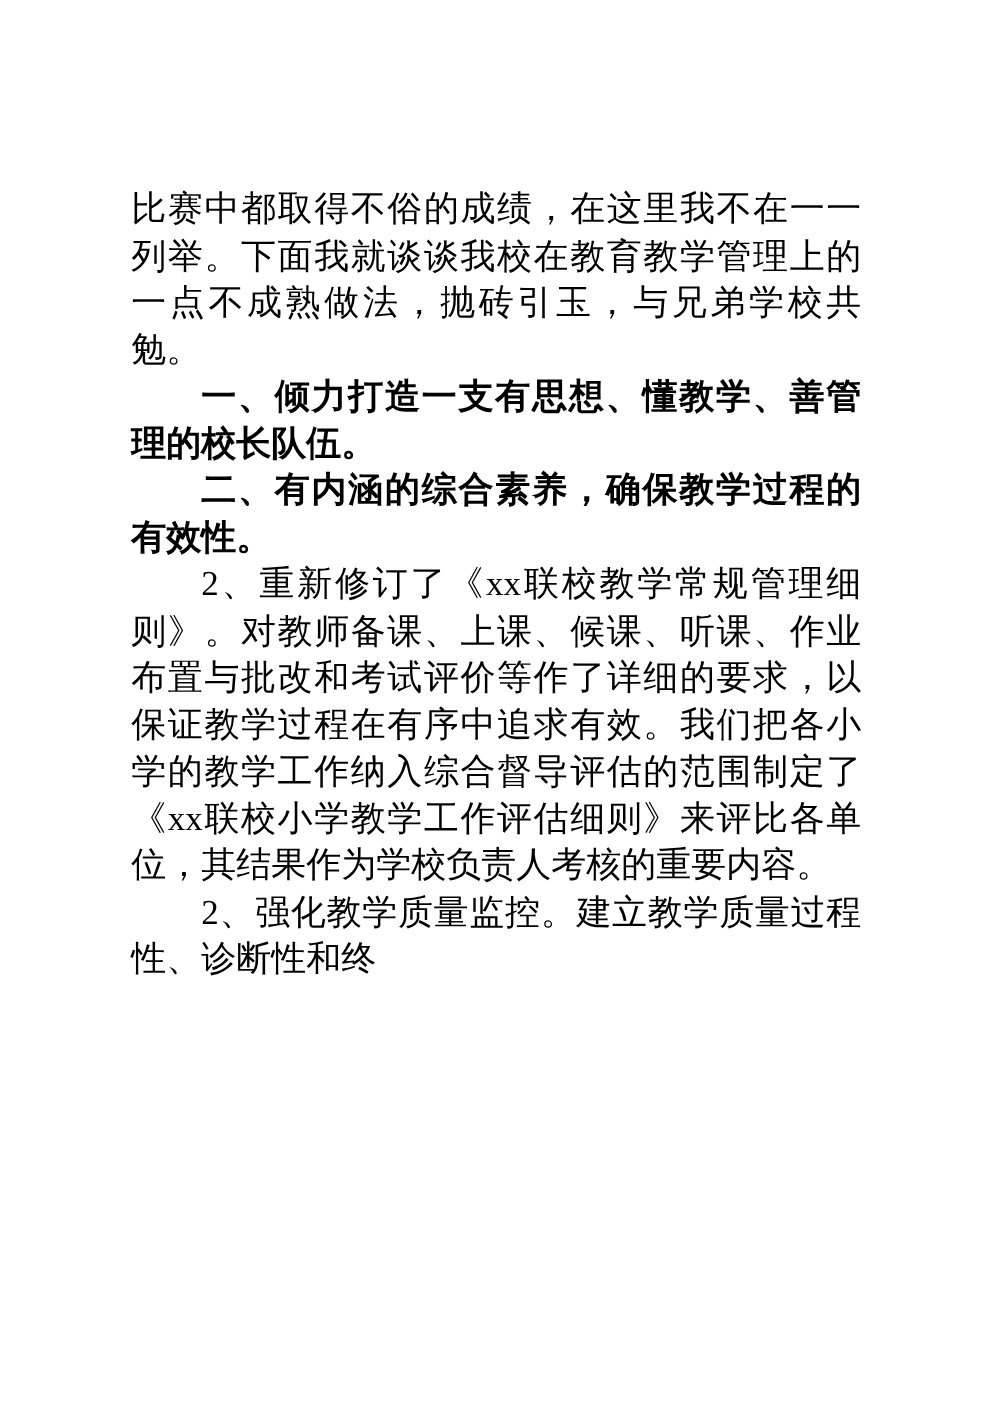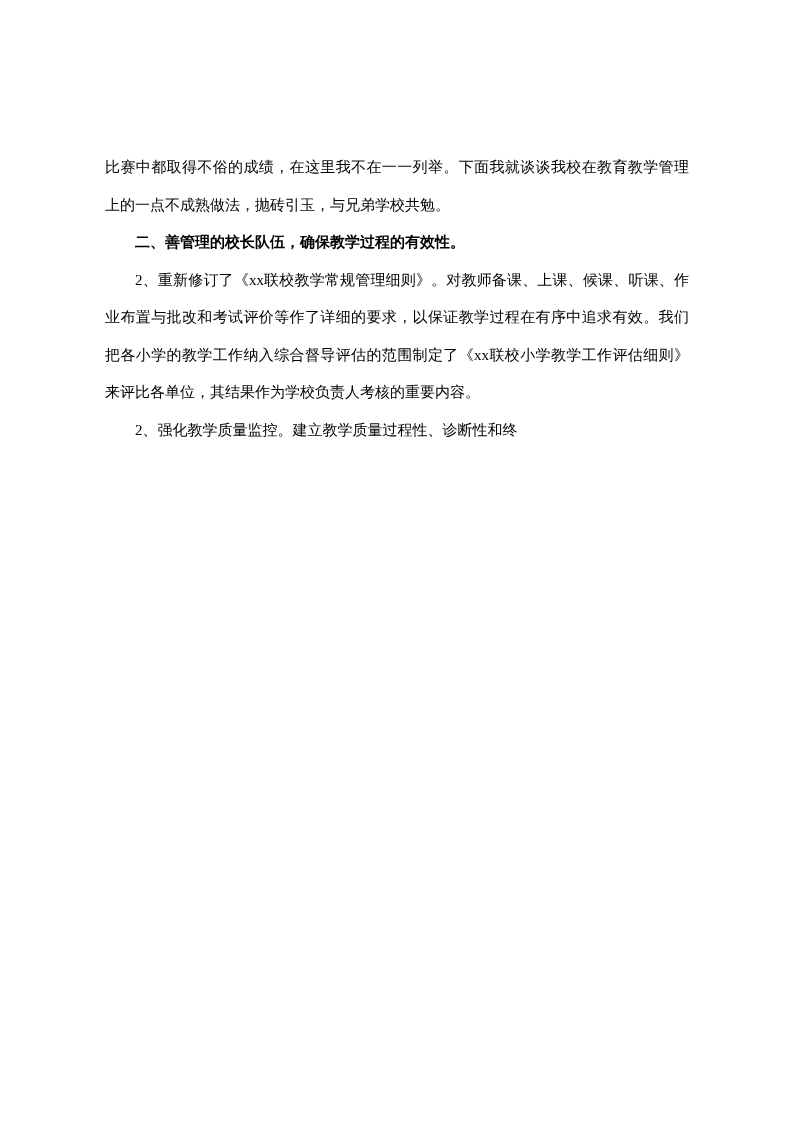--- a/index.html
+++ b/index.html
@@ -21,7 +21,7 @@
   .para {
     margin: 0;
     padding: 0;
-    font-size: 15px;
+    font-size: 28px;
     line-height: 37.5px;
     text-align: justify;
     text-justify: inter-ideograph;

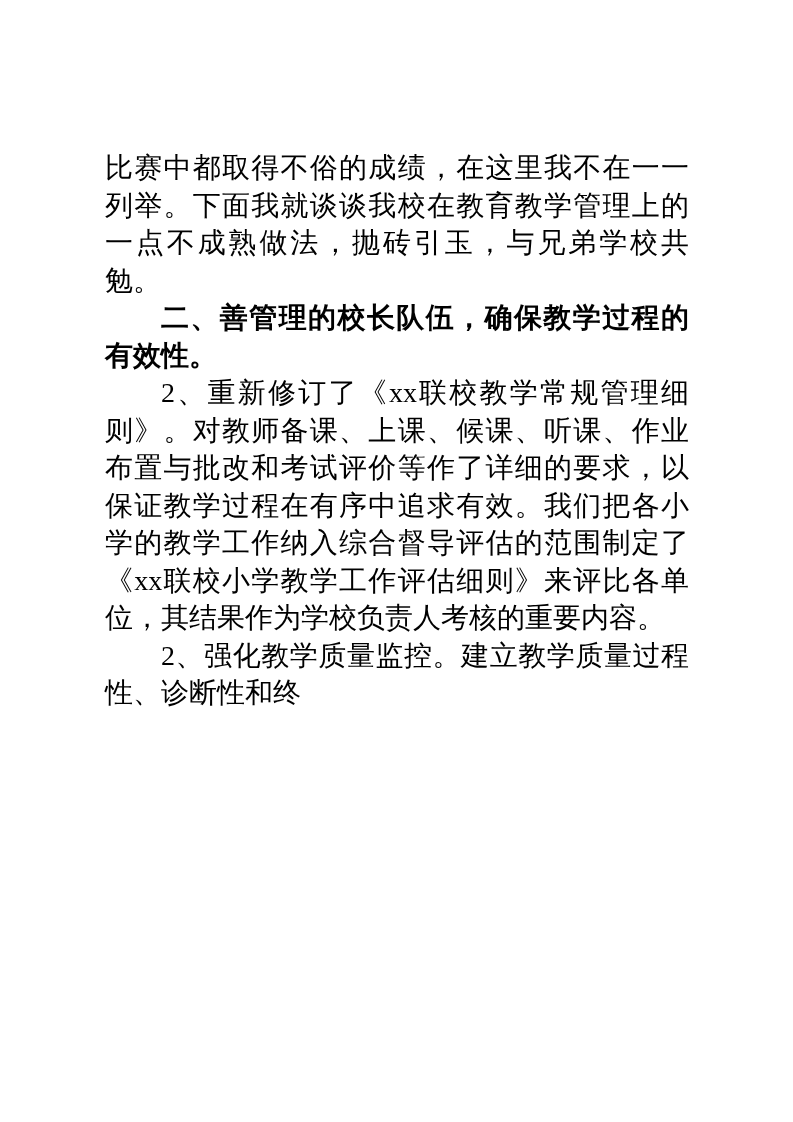--- a/index.html
+++ b/index.html
@@ -40,6 +40,7 @@
 
 <div class="page">
   <p class="para">比赛中都取得不俗的成绩，在这里我不在一一列举。下面我就谈谈我校在教育教学管理上的一点不成熟做法，抛砖引玉，与兄弟学校共勉。</p>
+  <p class="para indent heading">一、倾力打造一支有思想、懂教学、善管理的校长队伍。</p>
   <p class="para indent heading">二、善管理的校长队伍，确保教学过程的有效性。</p>
   <p class="para indent">2、重新修订了《xx联校教学常规管理细则》。对教师备课、上课、候课、听课、作业布置与批改和考试评价等作了详细的要求，以保证教学过程在有序中追求有效。我们把各小学的教学工作纳入综合督导评估的范围制定了《xx联校小学教学工作评估细则》来评比各单位，其结果作为学校负责人考核的重要内容。</p>
   <p class="para indent">2、强化教学质量监控。建立教学质量过程性、诊断性和终</p>

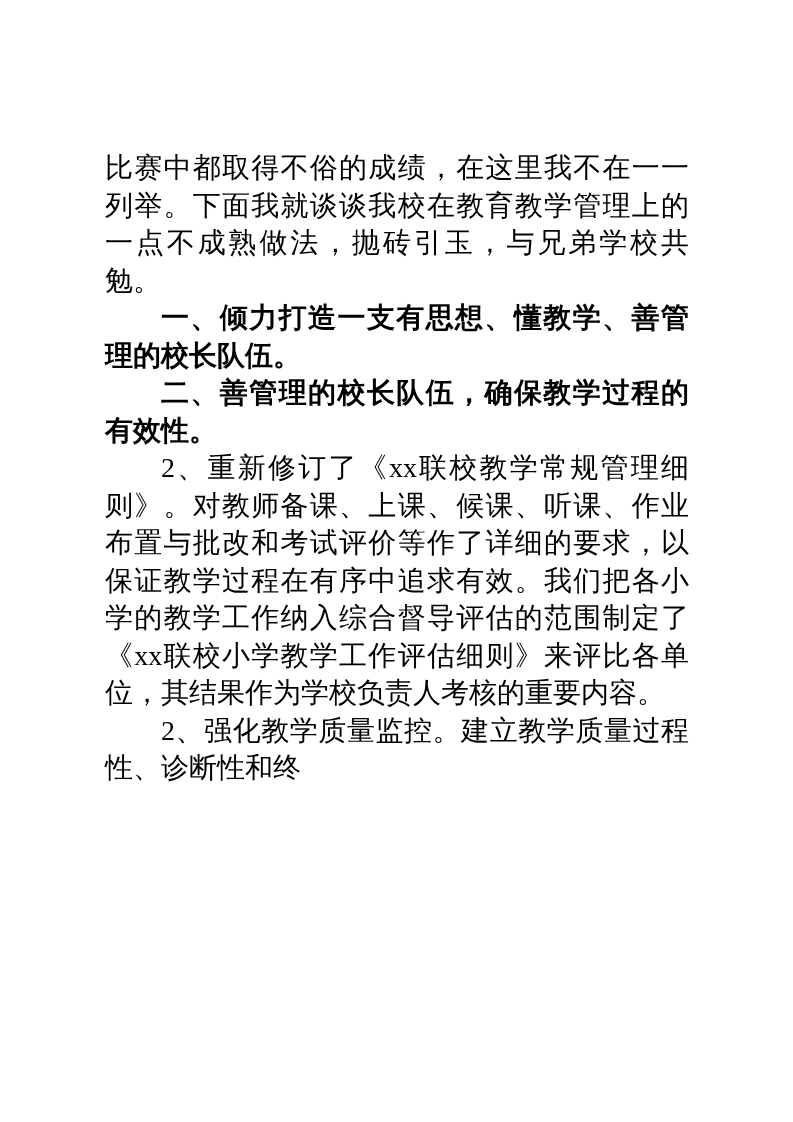--- a/index.html
+++ b/index.html
@@ -41,7 +41,7 @@
 <div class="page">
   <p class="para">比赛中都取得不俗的成绩，在这里我不在一一列举。下面我就谈谈我校在教育教学管理上的一点不成熟做法，抛砖引玉，与兄弟学校共勉。</p>
   <p class="para indent heading">一、倾力打造一支有思想、懂教学、善管理的校长队伍。</p>
-  <p class="para indent heading">二、善管理的校长队伍，确保教学过程的有效性。</p>
+  <p class="para indent heading">二、有内涵的综合素养，确保教学过程的有效性。</p>
   <p class="para indent">2、重新修订了《xx联校教学常规管理细则》。对教师备课、上课、候课、听课、作业布置与批改和考试评价等作了详细的要求，以保证教学过程在有序中追求有效。我们把各小学的教学工作纳入综合督导评估的范围制定了《xx联校小学教学工作评估细则》来评比各单位，其结果作为学校负责人考核的重要内容。</p>
   <p class="para indent">2、强化教学质量监控。建立教学质量过程性、诊断性和终</p>
 </div>

